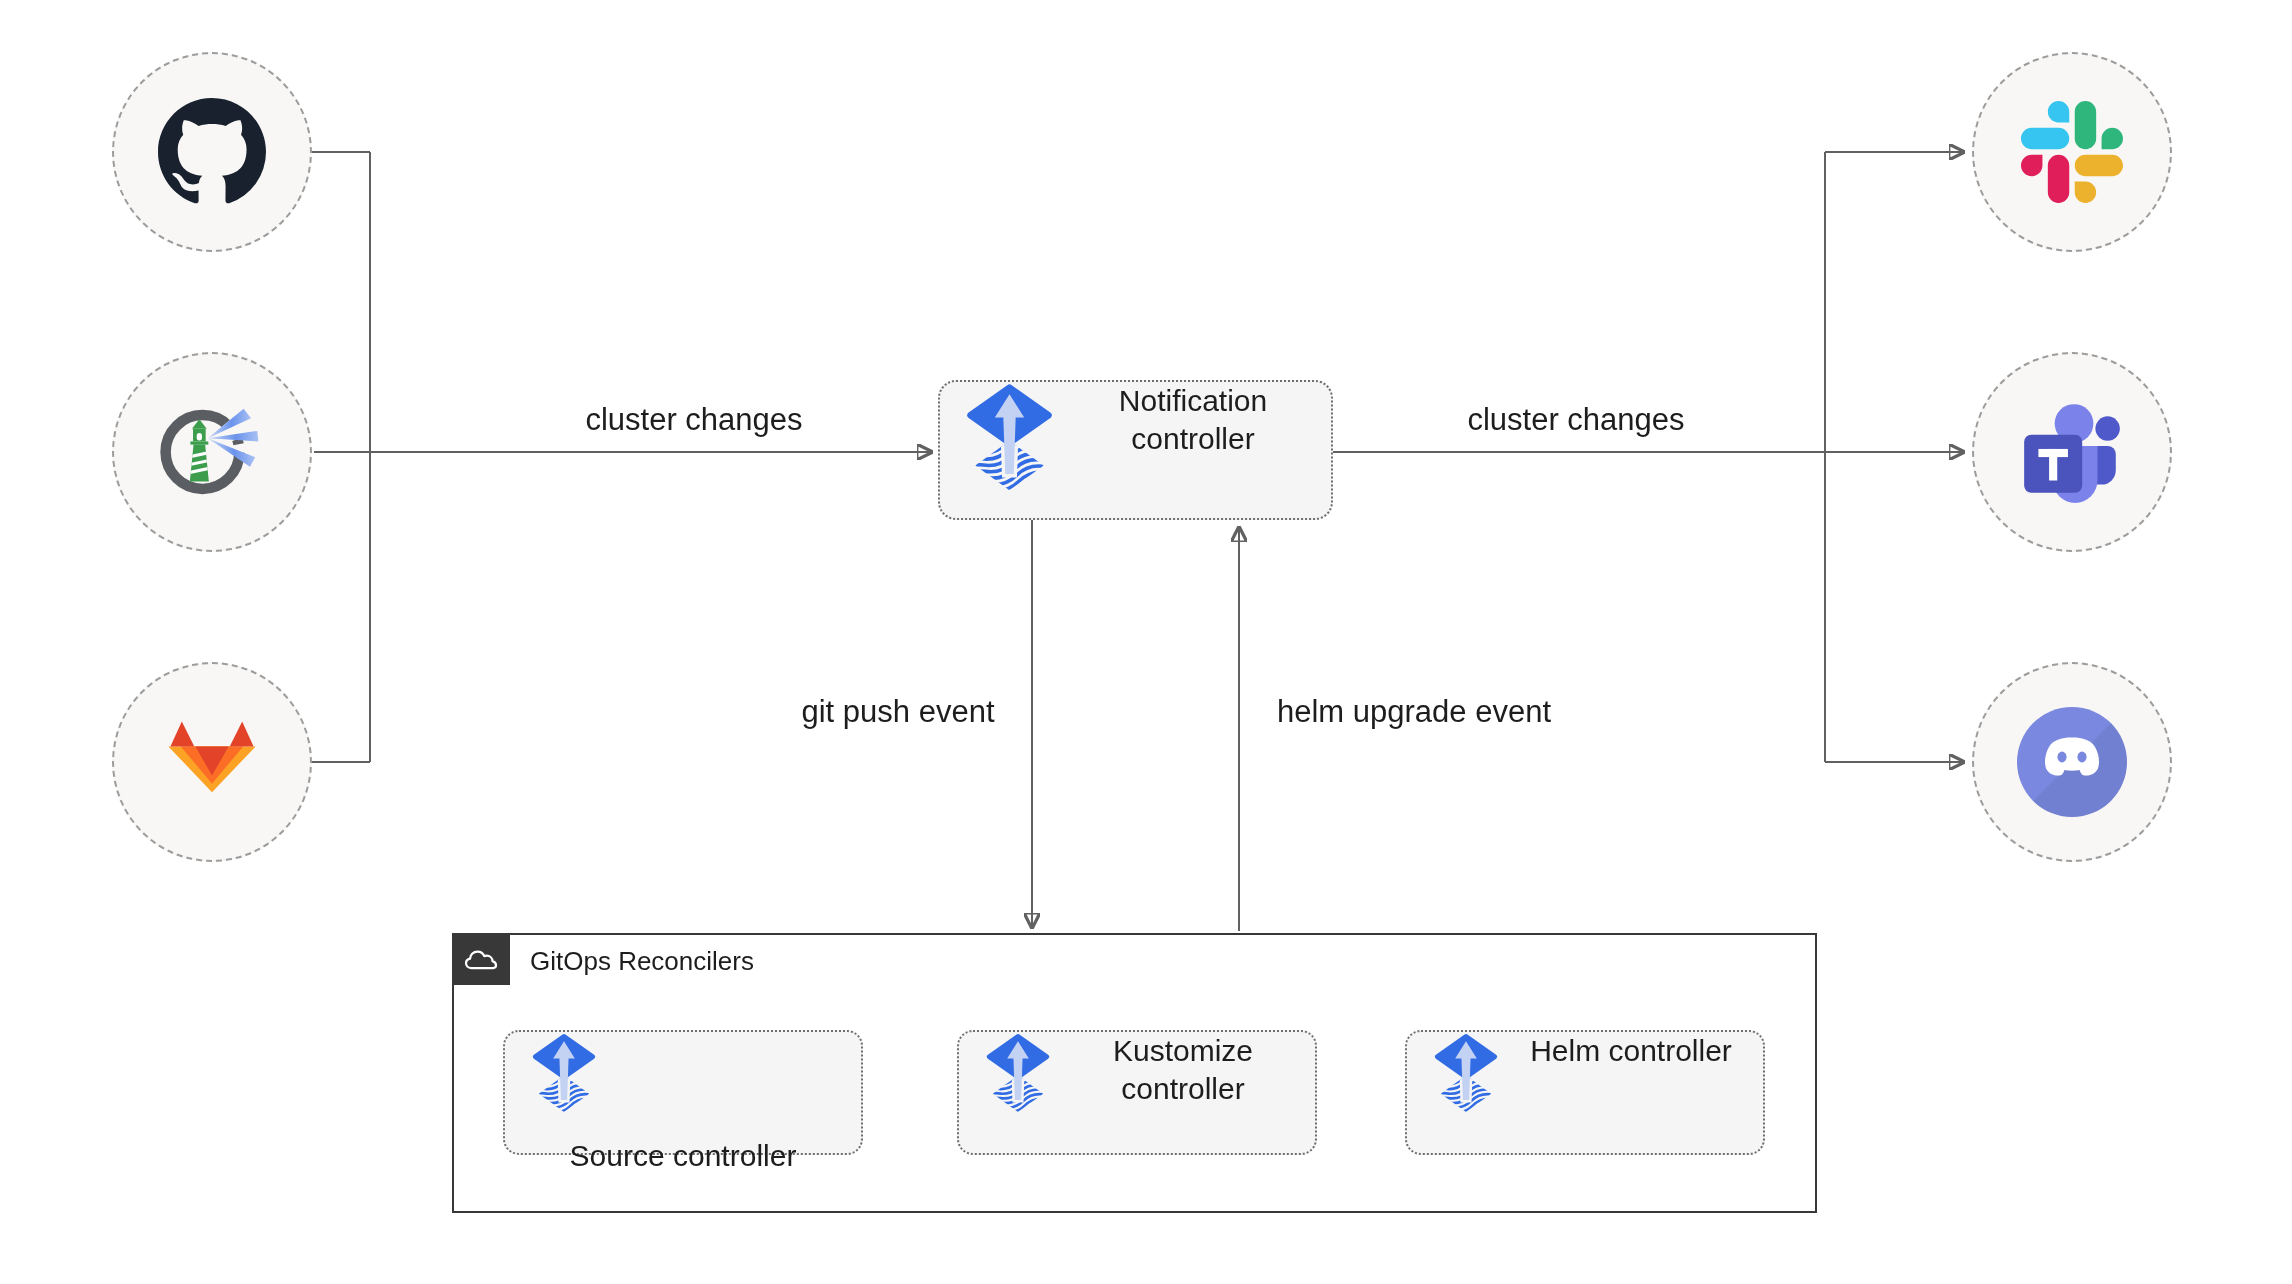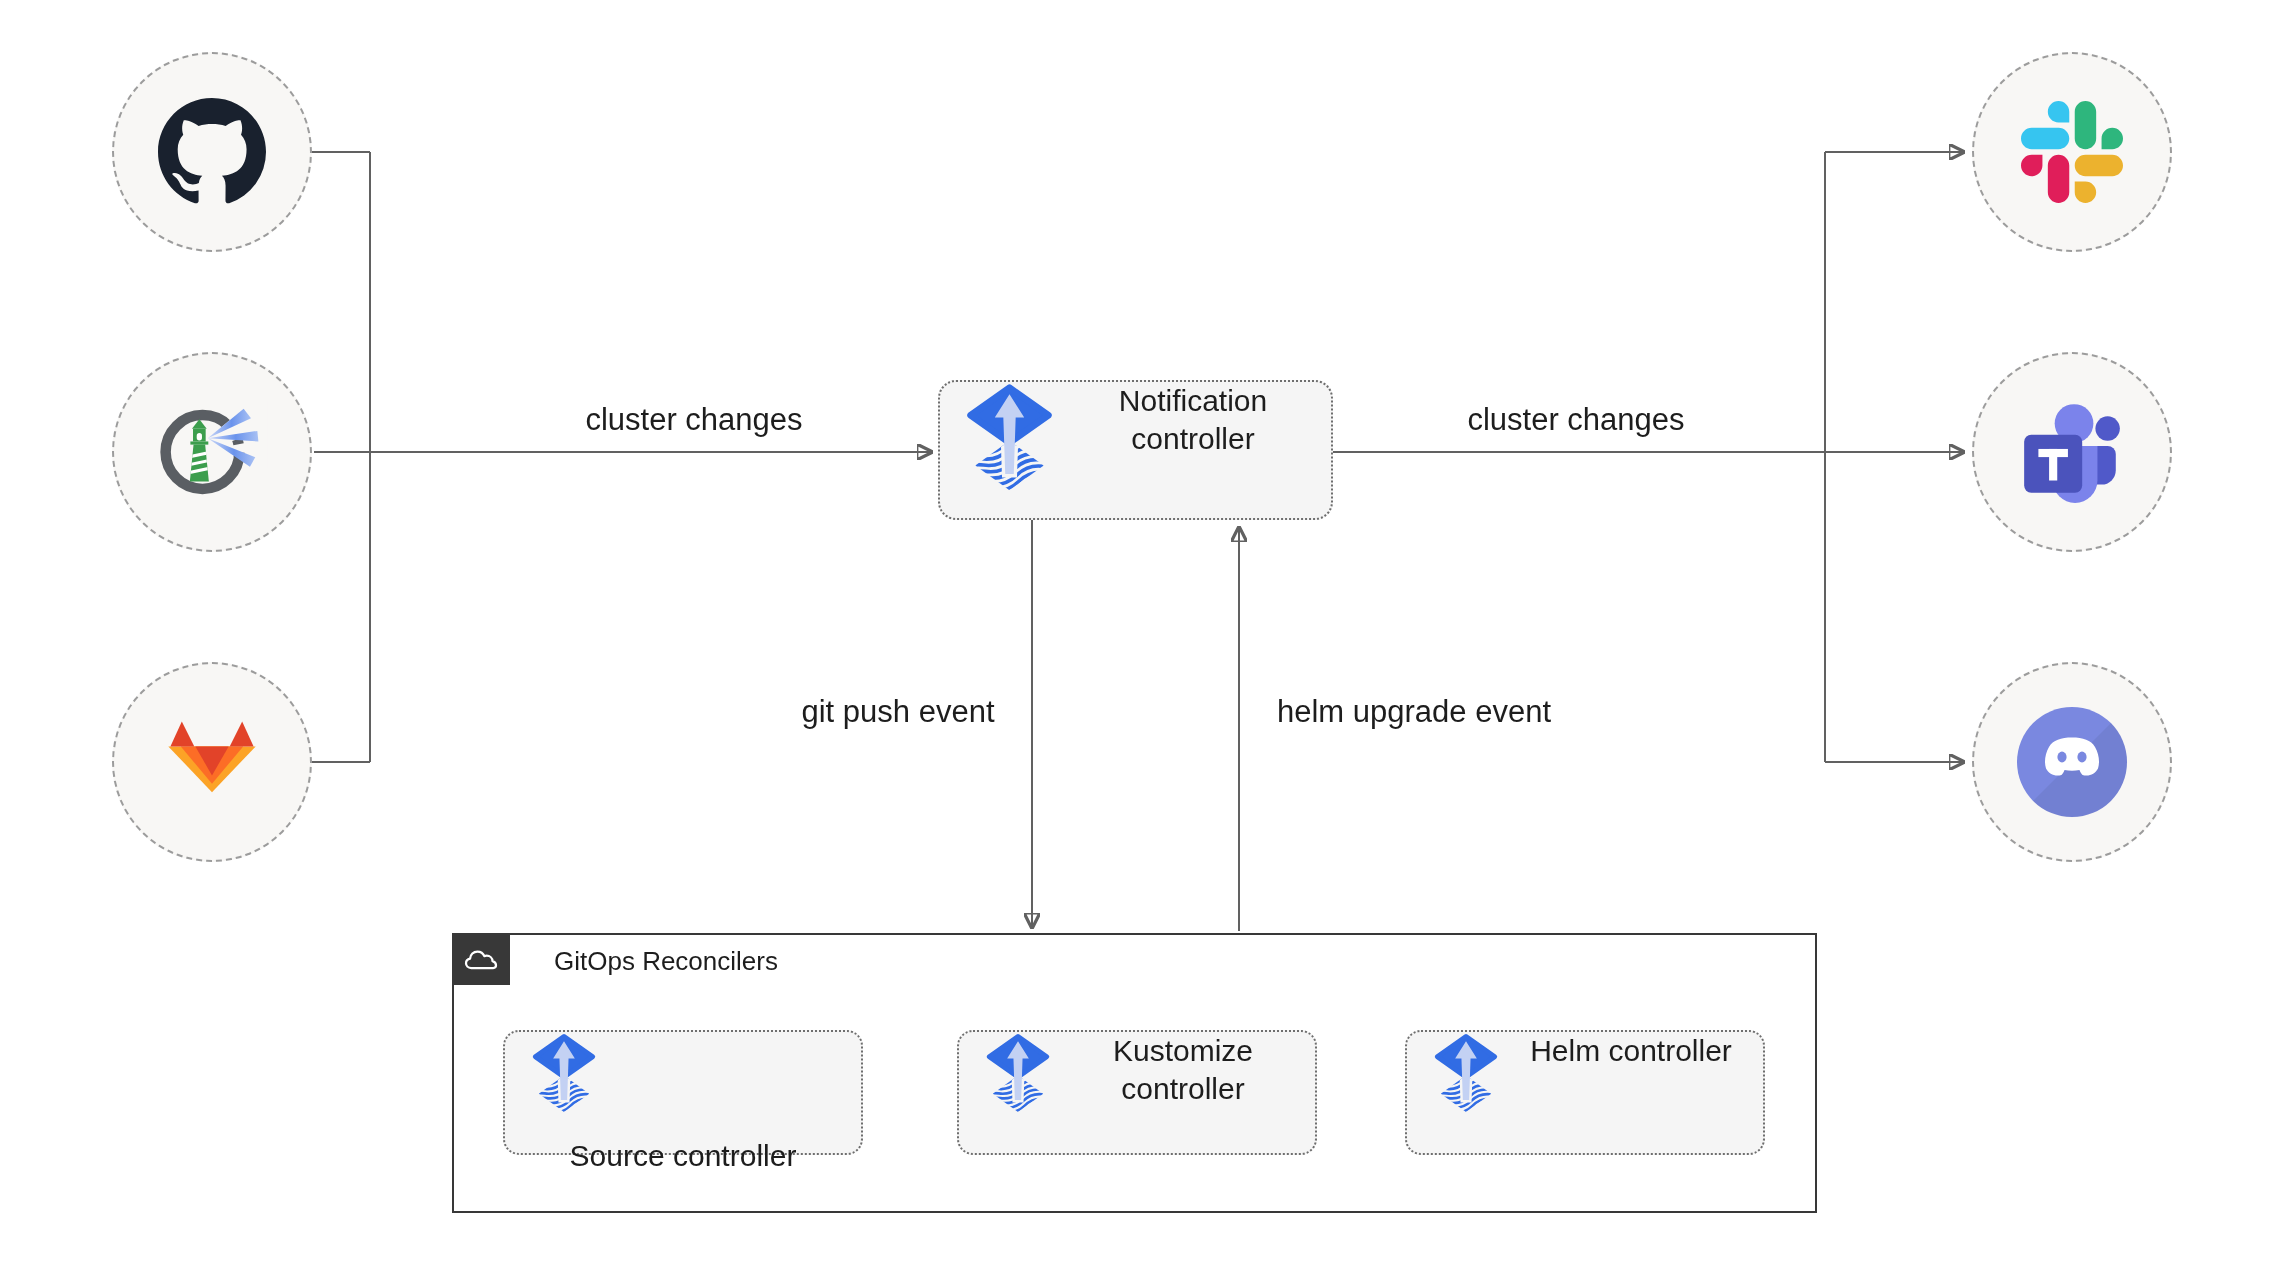--- a/index.html
+++ b/index.html
@@ -55,7 +55,7 @@
   #gitops-title{
     position:absolute;left:76px;top:0;height:52px;
     display:flex;align-items:center;
-    font-size:26px;color:var(--text);white-space:nowrap;margin-left:24px;
+    font-size:26px;color:var(--text);white-space:nowrap;
   }
   .node-sm{
     position:absolute;top:95px;width:360px;height:125px;

